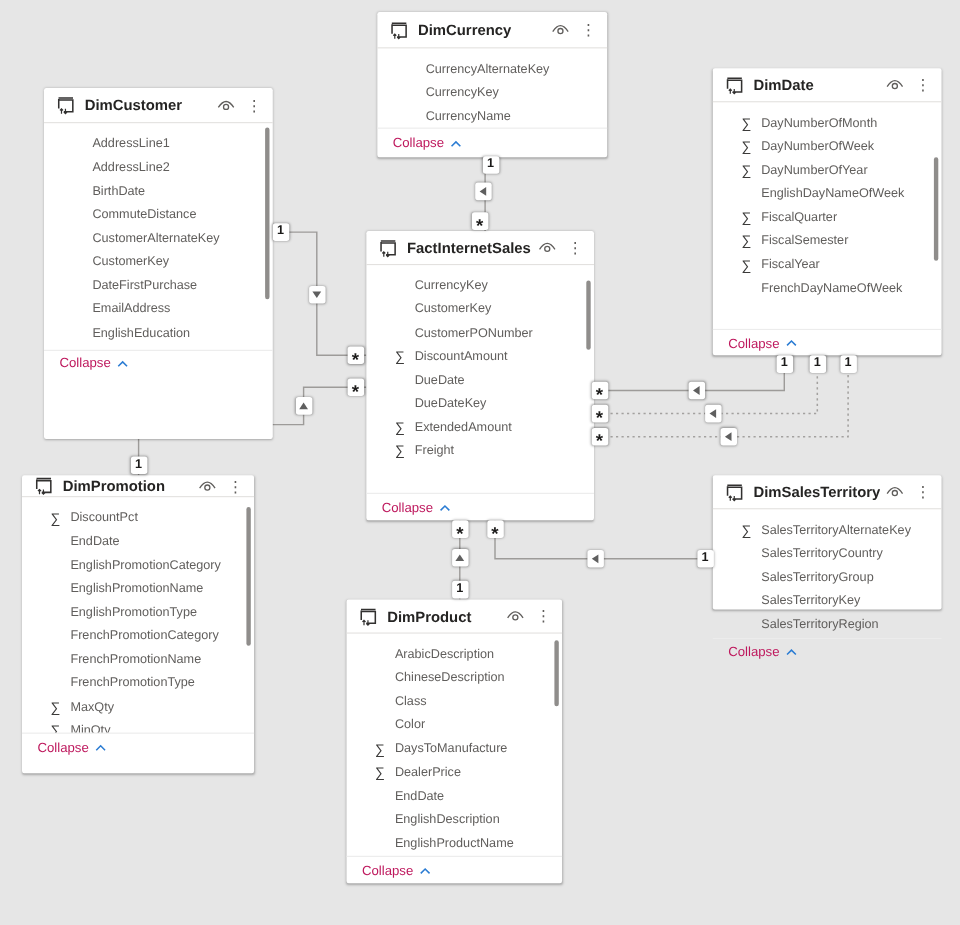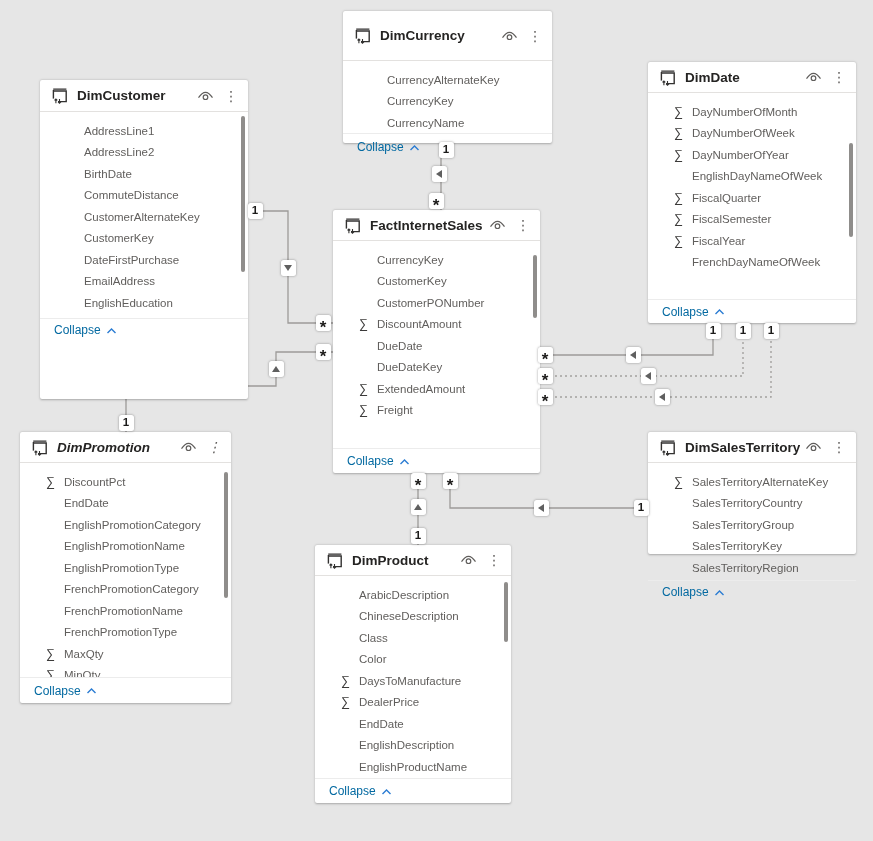--- a/index.html
+++ b/index.html
@@ -59,7 +59,7 @@
       <polyline points="450,473 450,508 648,508" class="wire"></polyline>
     </svg>
 <div class="card" style="left: 343px; top: 11px; width: 209px; height: 132px;">
-      <div class="card-header" style="height:50px;align-items:center;">
+      <div class="card-header" style="height:33px;align-items:center;">
         <span class="hdr-icon">
           <svg width="19" height="19" viewBox="0 0 19 19">
             <path d="M3.2 3.1 h13.2 M3.4 5 h12.8 v10.6 h-8.2" fill="none" stroke="#323130" stroke-width="1.4"></path>

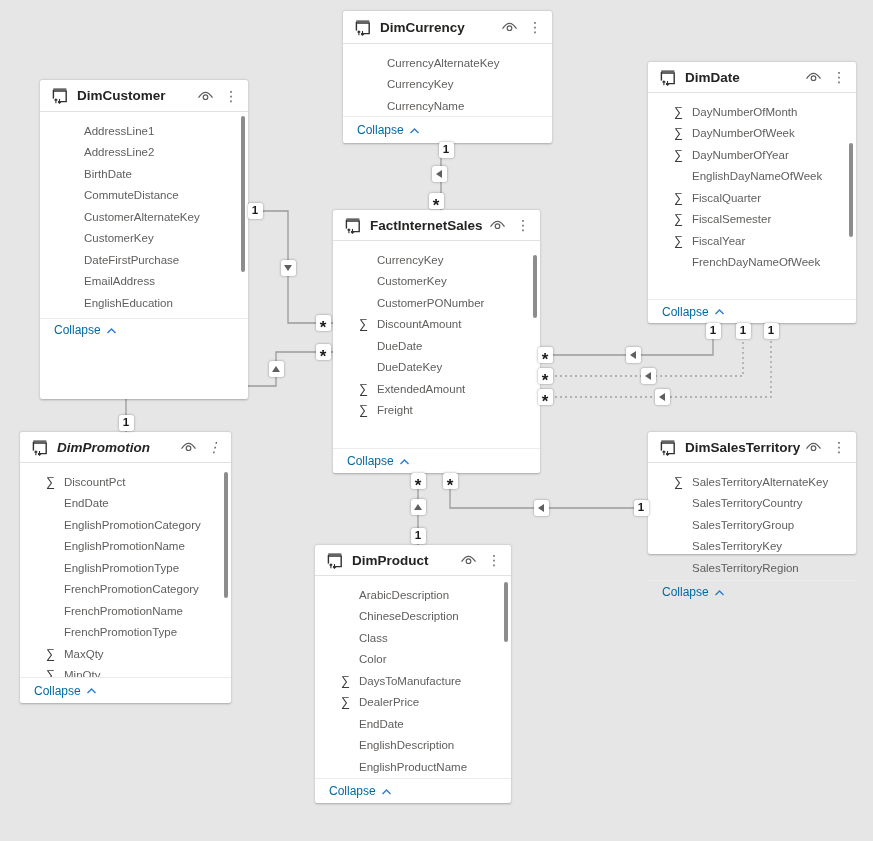--- a/index.html
+++ b/index.html
@@ -28,7 +28,7 @@
   .vscroll{position:absolute;right:3px;width:4px;border-radius:2px;background:#8f8d8b;}
   .footer{flex:none;border-top:1px solid #ececec;display:flex;align-items:center;
         padding-left:14px;gap:5px;box-sizing:border-box;cursor:pointer;}
-  .collapse-label{font-size:12px;color:#0369a1;}
+  .collapse-label{font-size:12px;color:#be185d;}
   .chev{display:flex;align-items:center;margin-top:1px;}
 
   .conn-label{position:absolute;width:15px;height:16px;background:#fff;border-radius:2.5px;

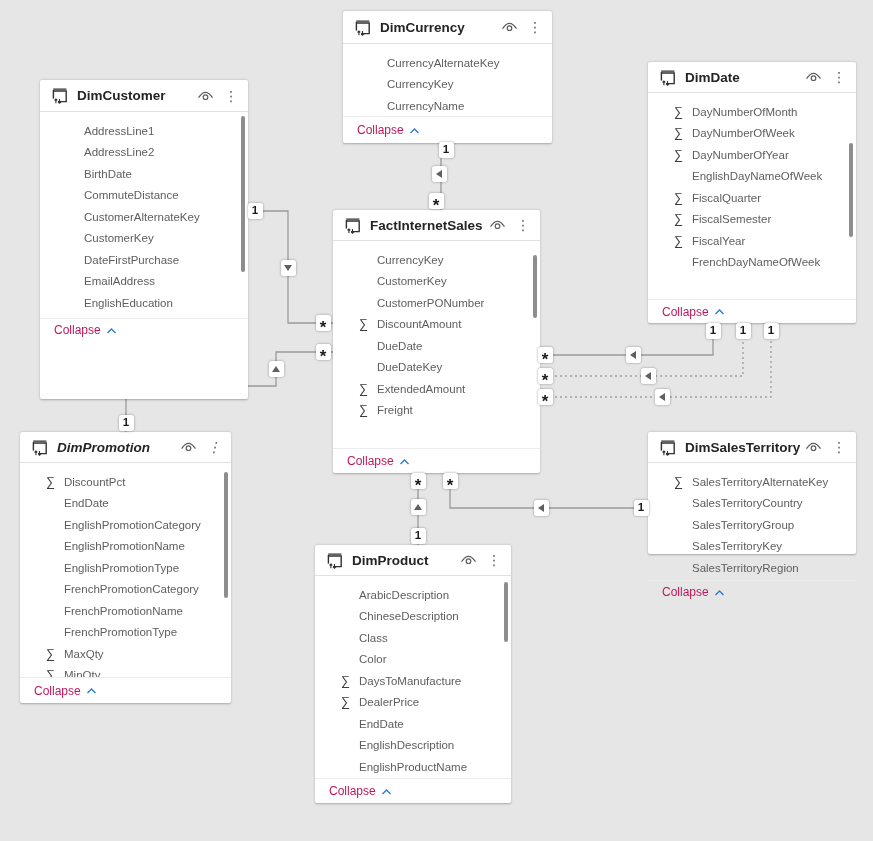--- a/index.html
+++ b/index.html
@@ -294,7 +294,7 @@
       </div>
     </div>
     <div class="card" style="left: 20px; top: 432px; width: 211px; height: 271px;">
-      <div class="card-header" style="height:31px;font-style:italic;">
+      <div class="card-header" style="height:20px;">
         <span class="hdr-icon">
           <svg width="19" height="19" viewBox="0 0 19 19">
             <path d="M3.2 3.1 h13.2 M3.4 5 h12.8 v10.6 h-8.2" fill="none" stroke="#323130" stroke-width="1.4"></path>

